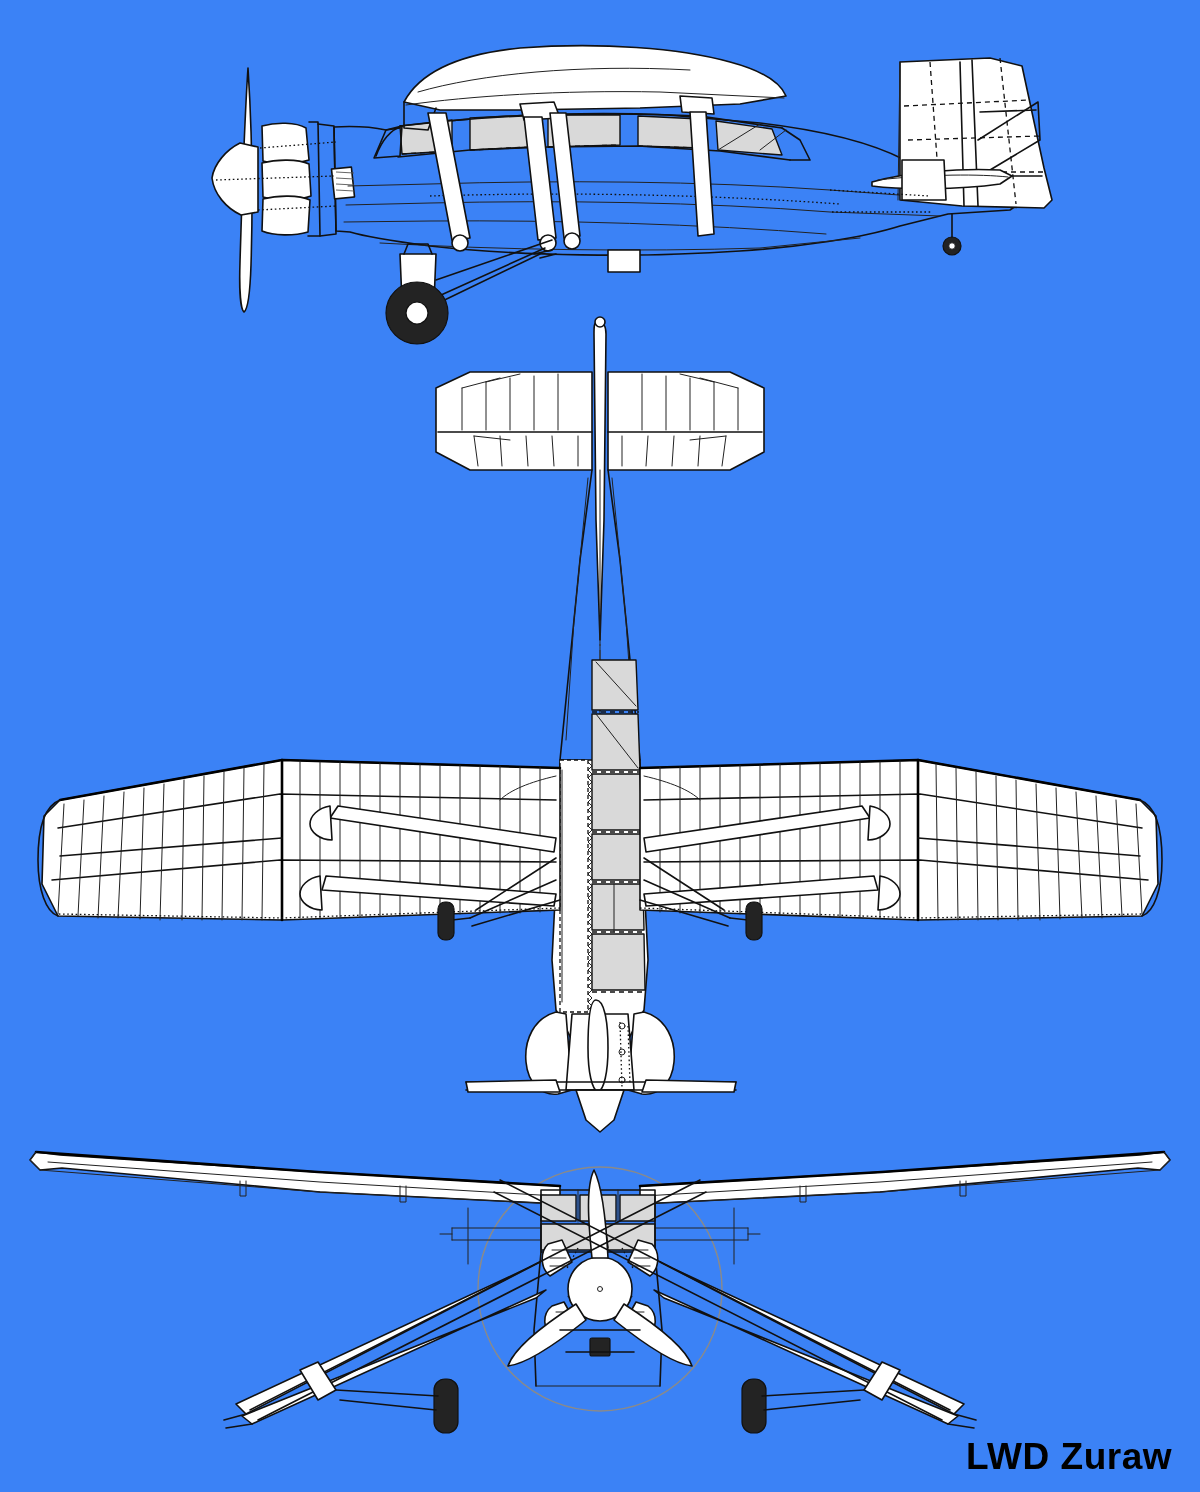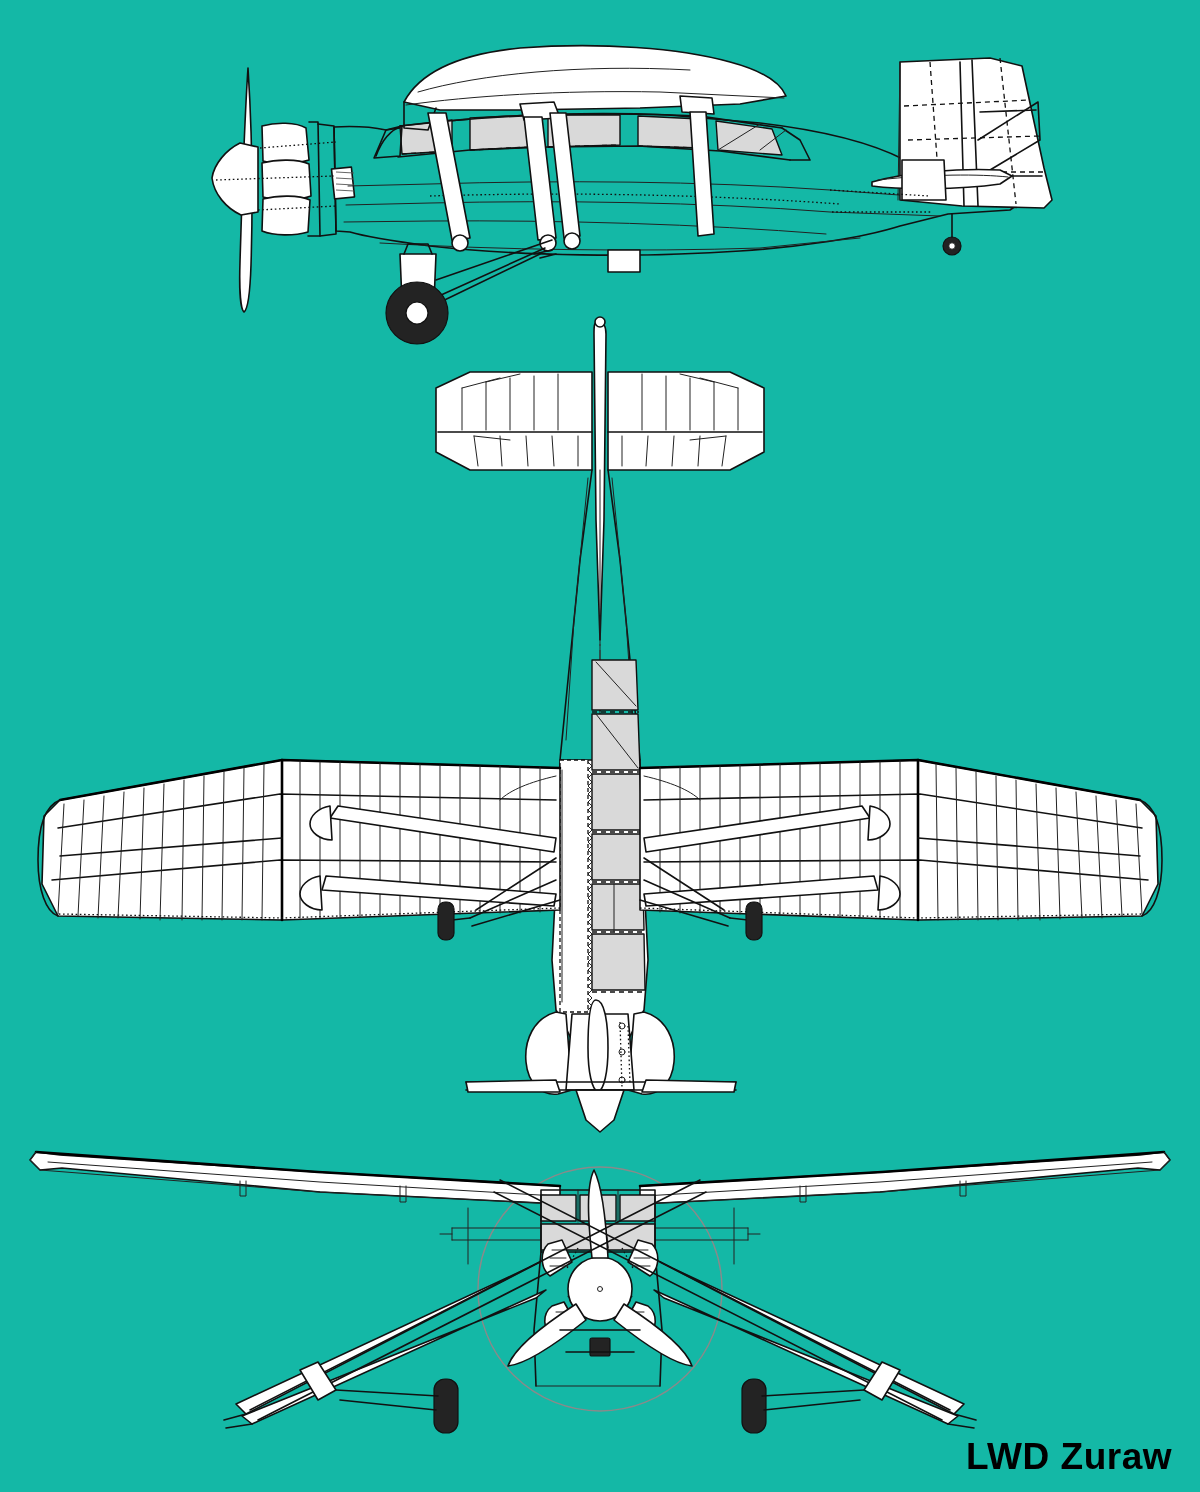--- a/index.html
+++ b/index.html
@@ -17,7 +17,7 @@
   #sheet {
     position: absolute;
     inset: 0;
-    background: #14b8a6;
+    background: #3b82f6;
   }
   svg.drawing {
     position: absolute;

